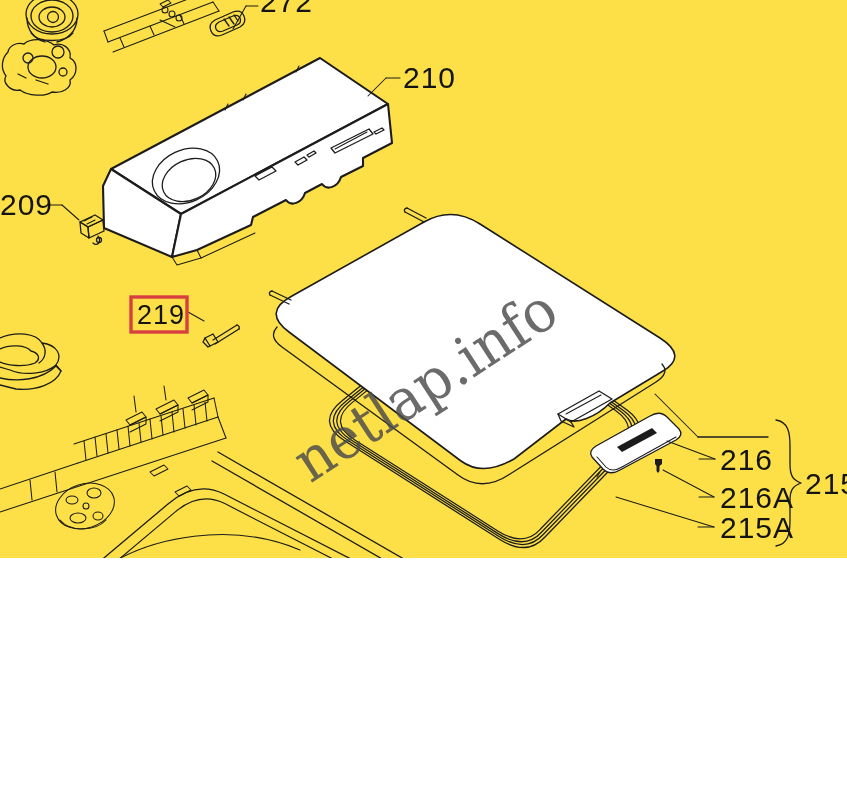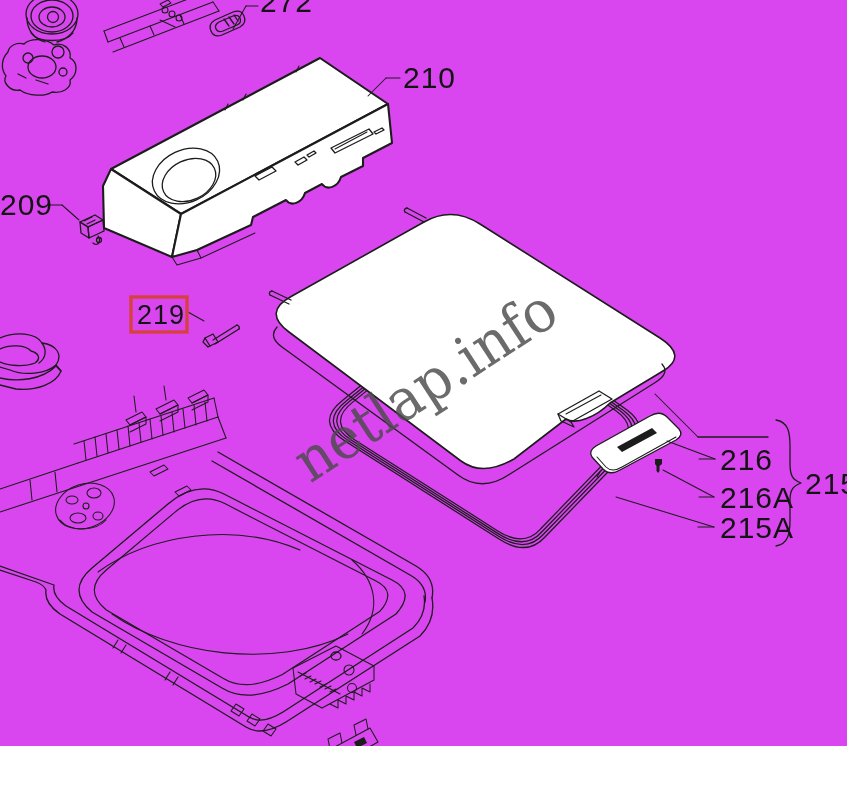--- a/index.html
+++ b/index.html
@@ -3,7 +3,7 @@
 <meta charset="utf-8">
 <style>
   html,body { margin:0; padding:0; background:#ffffff; }
-  .stage { position:relative; width:847px; height:746px; background:#d946ef; overflow:hidden;
+  .stage { position:relative; width:847px; height:558px; background:#fde047; overflow:hidden;
            font-family:"Liberation Sans", sans-serif; }
   .stage svg { position:absolute; left:0; top:0; }
   .ln   { fill:none; stroke:#1c1c1c; stroke-width:1.3; stroke-linecap:round; stroke-linejoin:round; }

